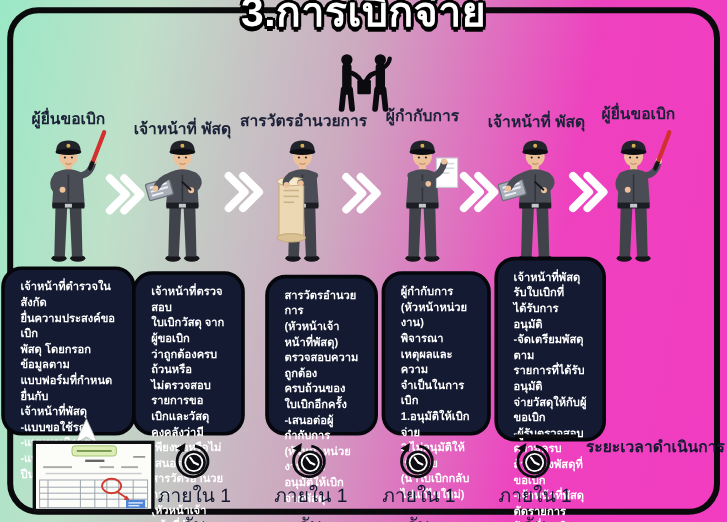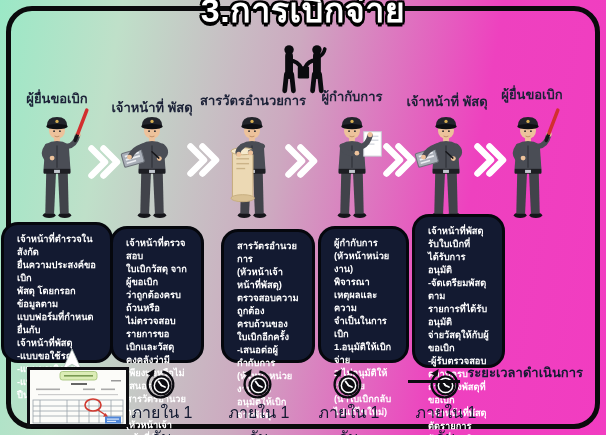--- a/index.html
+++ b/index.html
@@ -43,7 +43,7 @@
     position:absolute;width:84px;text-align:center;font-size:16px;font-weight:400;color:#131a31;
   }
   .caption-row{
-    position:absolute;right:23px;top:362px;display:flex;align-items:flex-end;gap:7px;
+    position:absolute;right:2px;top:362px;display:flex;align-items:flex-start;gap:7px;
   }
   .caption-line{width:52px;height:3px;background:#0c0c11;}
   .caption-text{font-size:13px;font-weight:800;color:#131a31;white-space:nowrap;}

